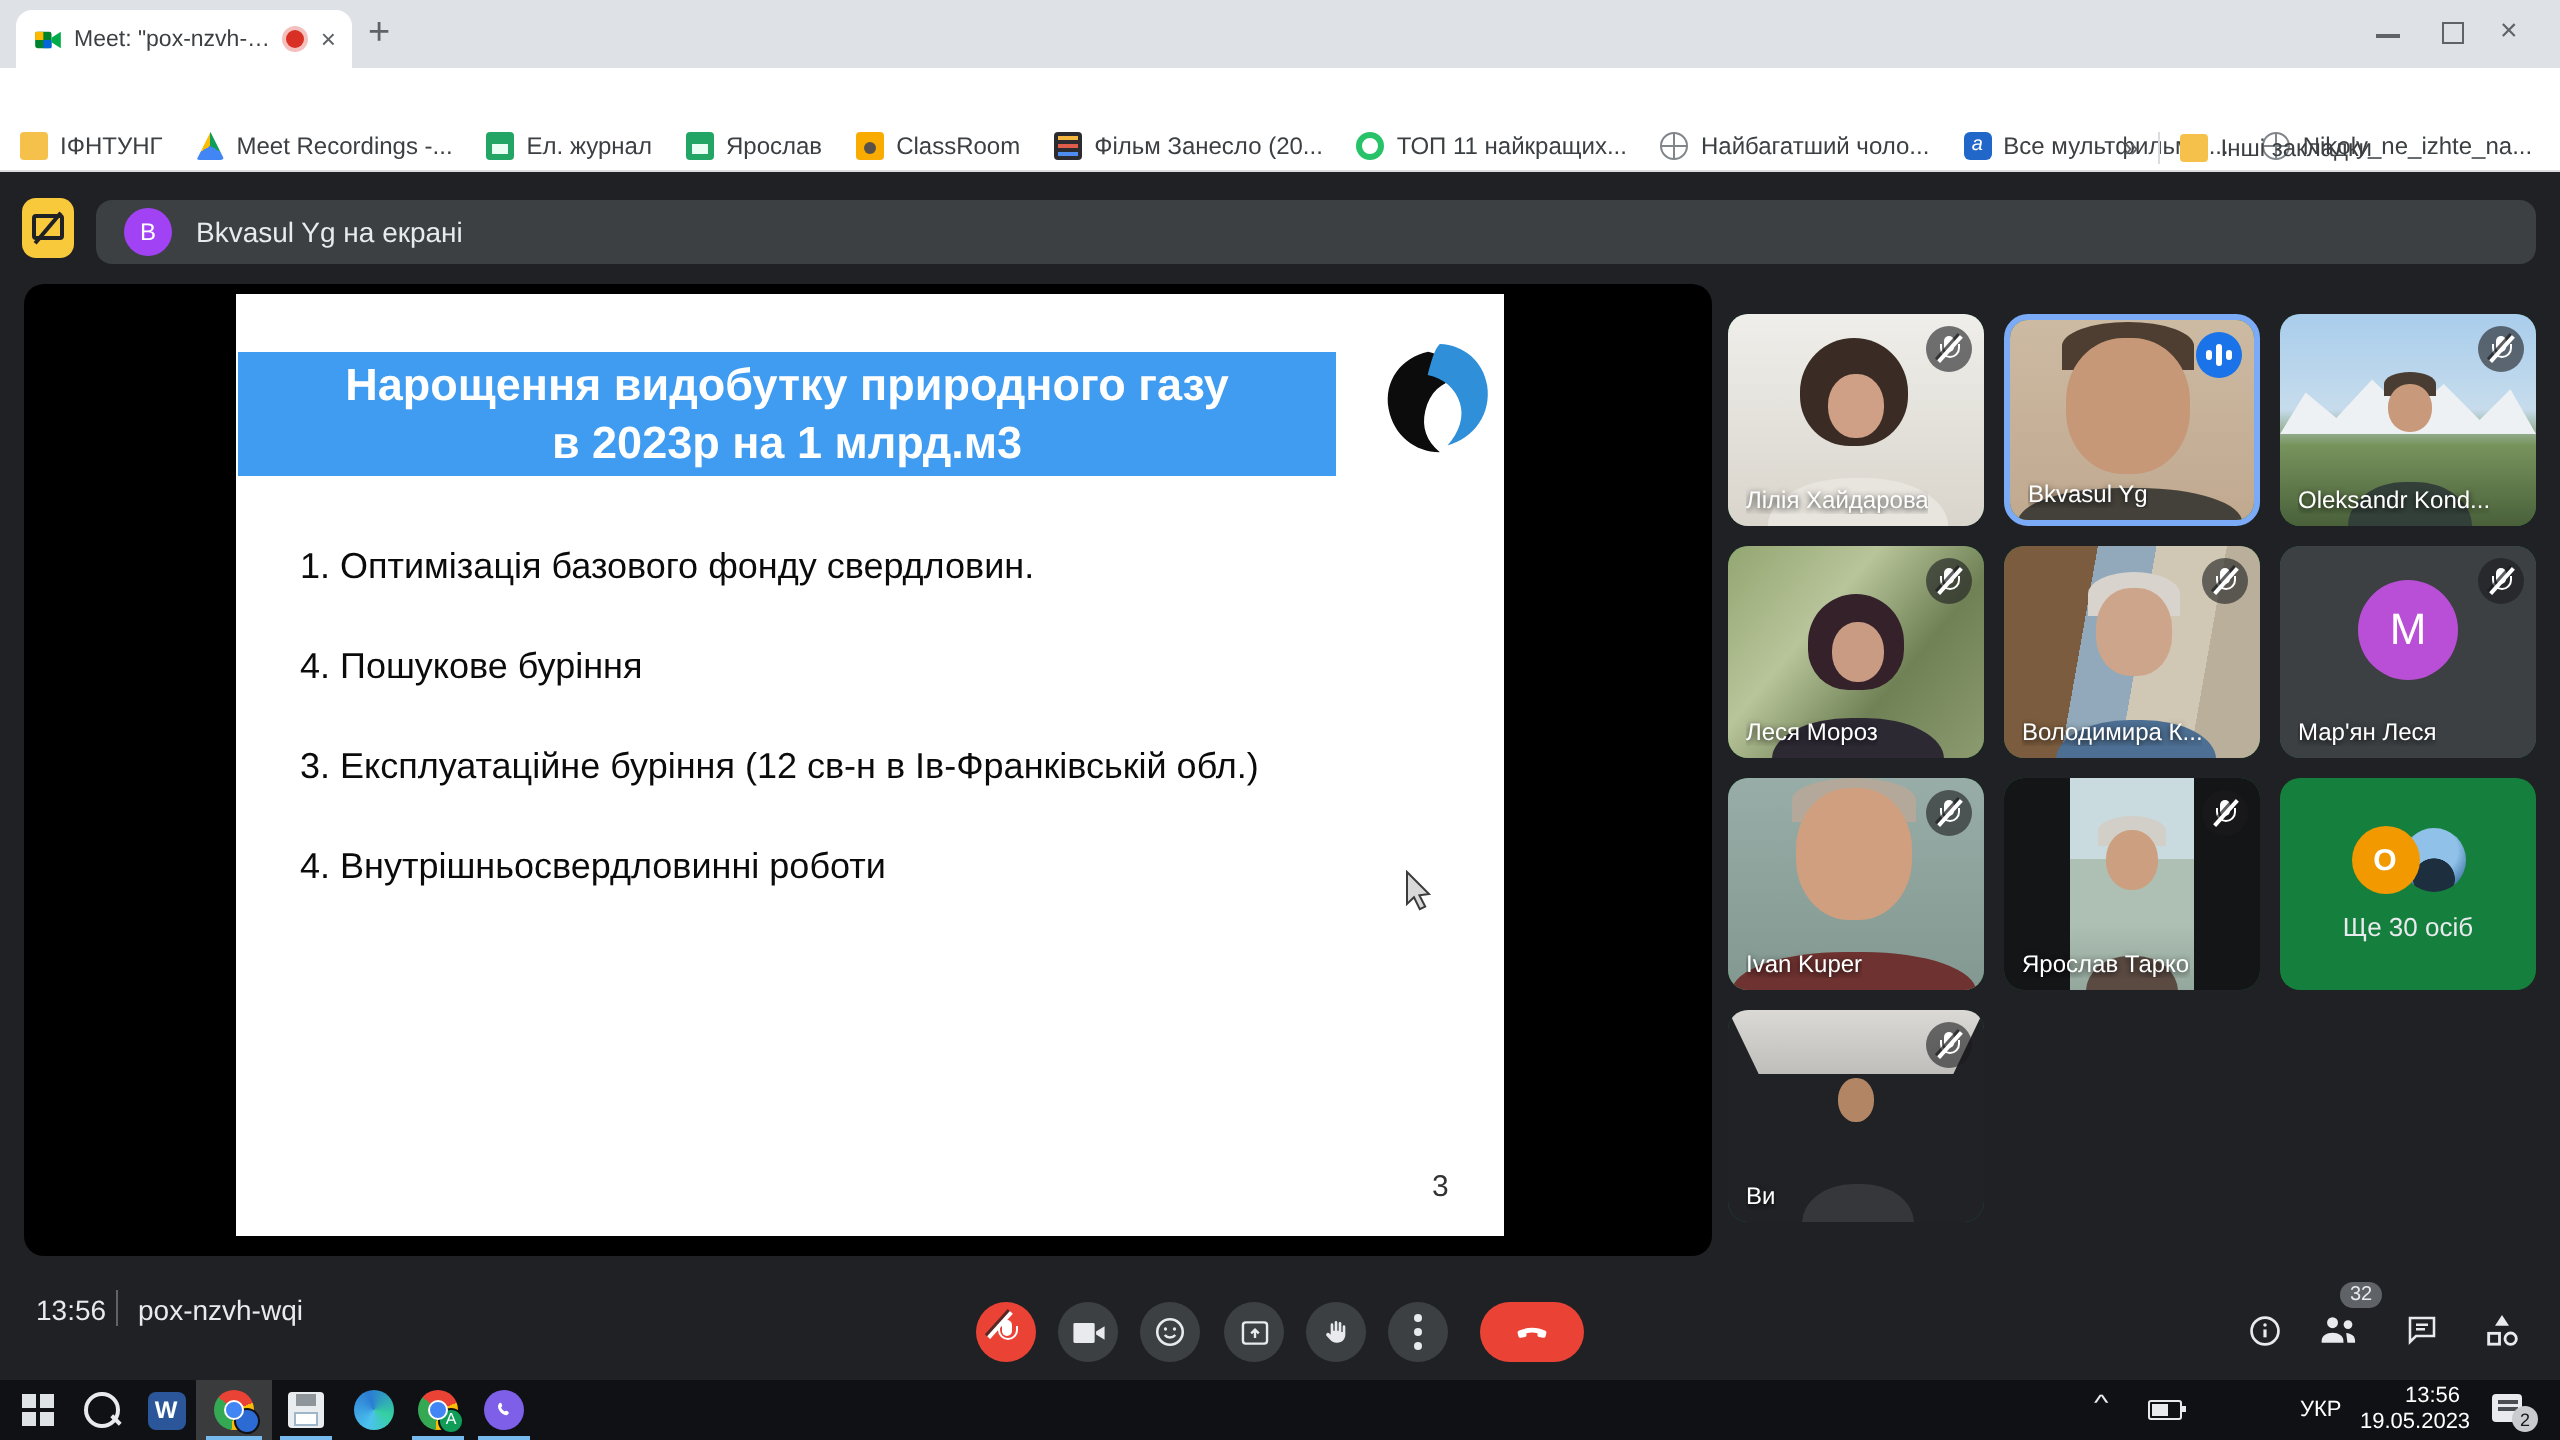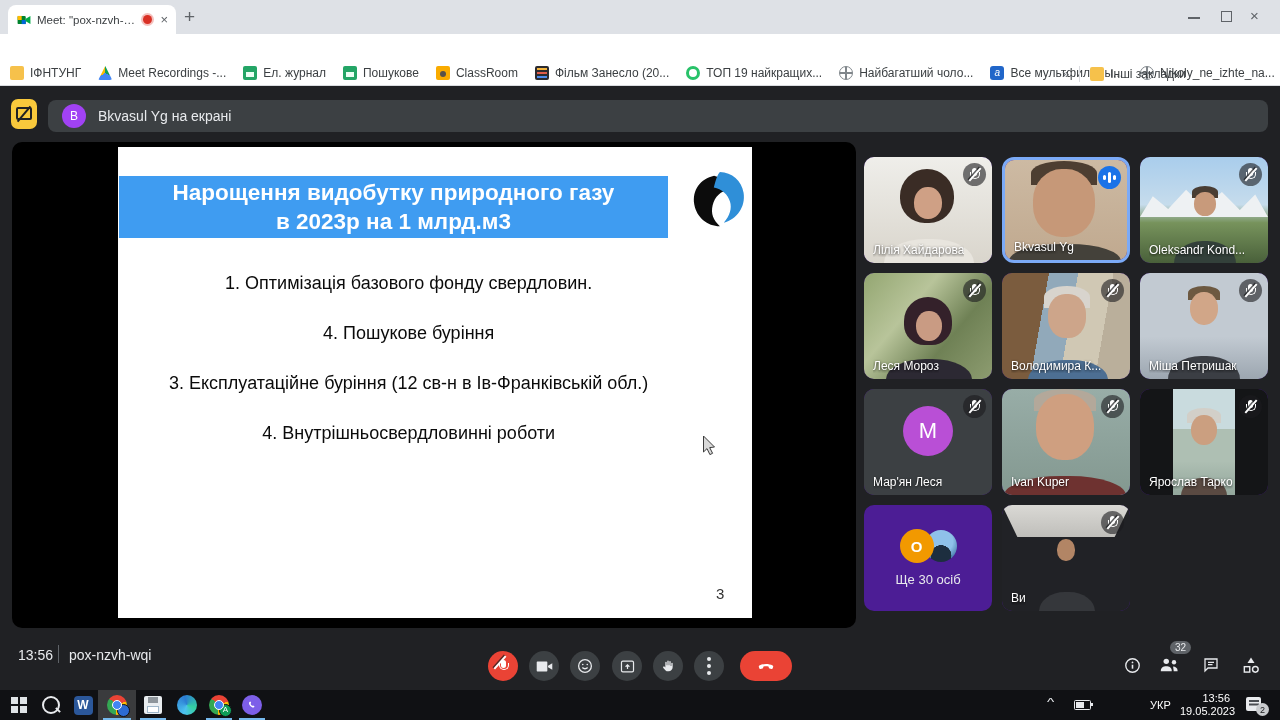--- a/index.html
+++ b/index.html
@@ -281,7 +281,7 @@
       </span>
     <span class="bm">
         <i class="bi bi-sheet"></i>
-        <span>Пошукове</span>
+        <span>Ярослав</span>
       </span>
     <span class="bm">
         <i class="bi bi-class"></i>

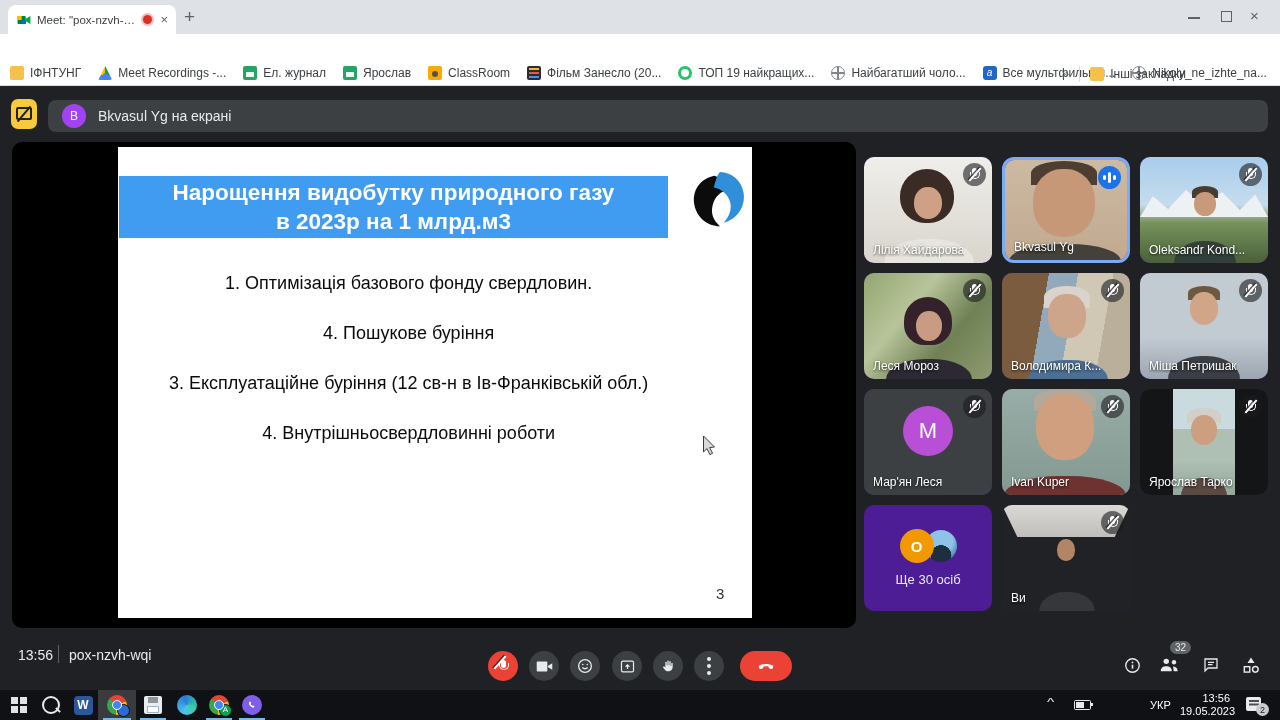--- a/index.html
+++ b/index.html
@@ -293,7 +293,7 @@
       </span>
     <span class="bm">
         <i class="bi bi-opera"></i>
-        <span>ТОП 19 найкращих...</span>
+        <span>ТОП 11 найкращих...</span>
       </span>
     <span class="bm">
         <i class="bi bi-globe"></i>

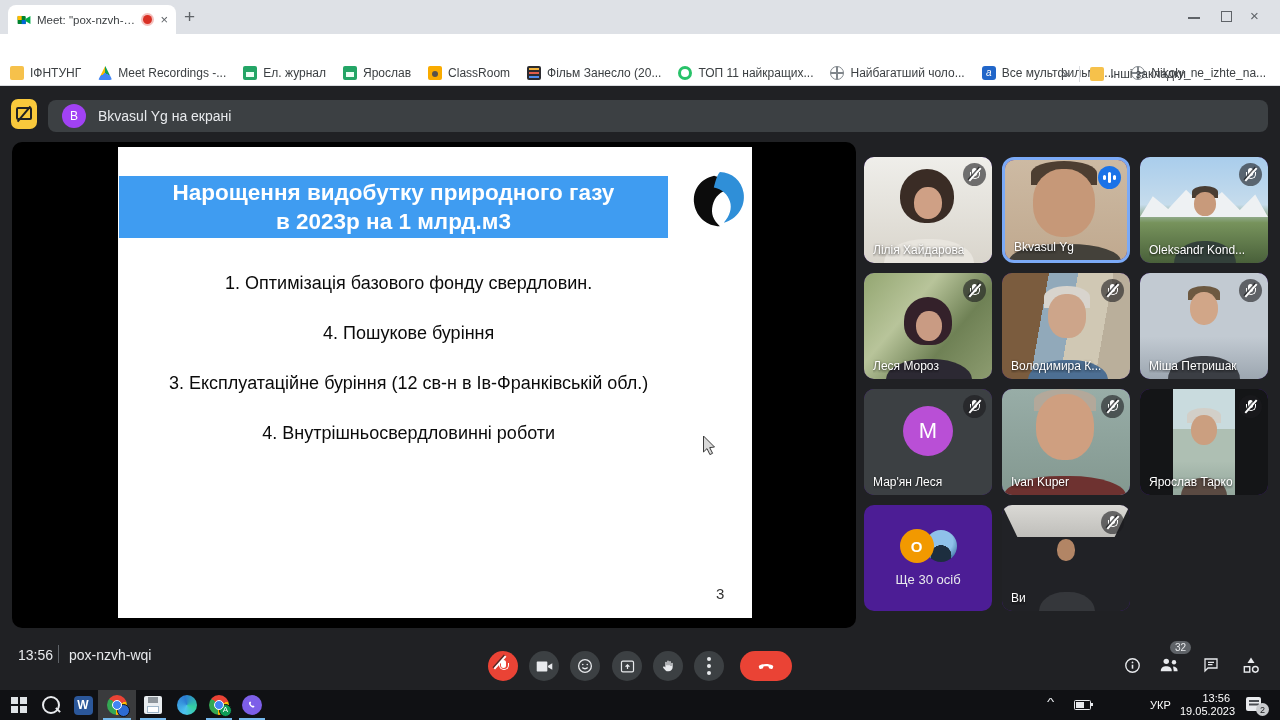--- a/index.html
+++ b/index.html
@@ -61,7 +61,7 @@
   .toast-txt{font-size:14px;color:#e8eaed;}
 
   .presentation{position:absolute;left:12px;top:56px;width:844px;height:486px;background:#000;border-radius:10px;overflow:hidden;}
-  .slide{position:absolute;left:106px;top:5px;width:634px;height:471px;background:#fff;text-align:center;}
+  .slide{position:absolute;left:106px;top:5px;width:634px;height:471px;background:#fff;}
   .slide-banner{position:absolute;left:1px;top:29px;width:549px;height:62px;background:#3f9cf1;
     display:flex;flex-direction:column;align-items:center;justify-content:center;}
   .slide-banner span{color:#fff;font-weight:bold;font-size:22.5px;line-height:29px;white-space:nowrap;}

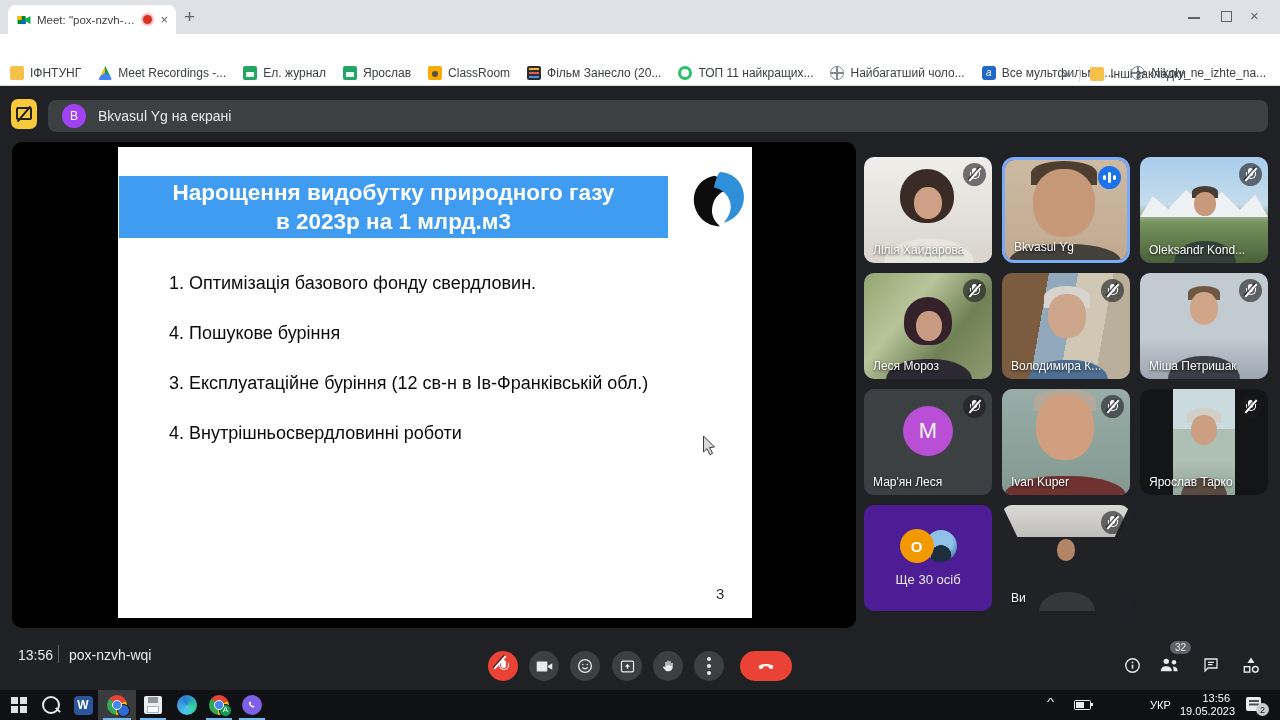--- a/index.html
+++ b/index.html
@@ -74,7 +74,7 @@
   
   .grid{position:absolute;left:864px;top:71px;width:404px;display:grid;
     grid-template-columns:repeat(3,128px);grid-auto-rows:106px;gap:10px;}
-  .tile{position:relative;border-radius:10px;overflow:hidden;background:#4c1d95;box-sizing:border-box;}
+  .tile{position:relative;border-radius:10px;overflow:hidden;background:#15803d;box-sizing:border-box;}
   .tile.speaking{border:3px solid #7baaf7;border-radius:12px;}
   .pname{position:absolute;left:9px;bottom:6px;font-size:12px;color:#fff;max-width:88%;
     white-space:nowrap;overflow:hidden;text-overflow:ellipsis;text-shadow:0 1px 3px rgba(0,0,0,.85);}

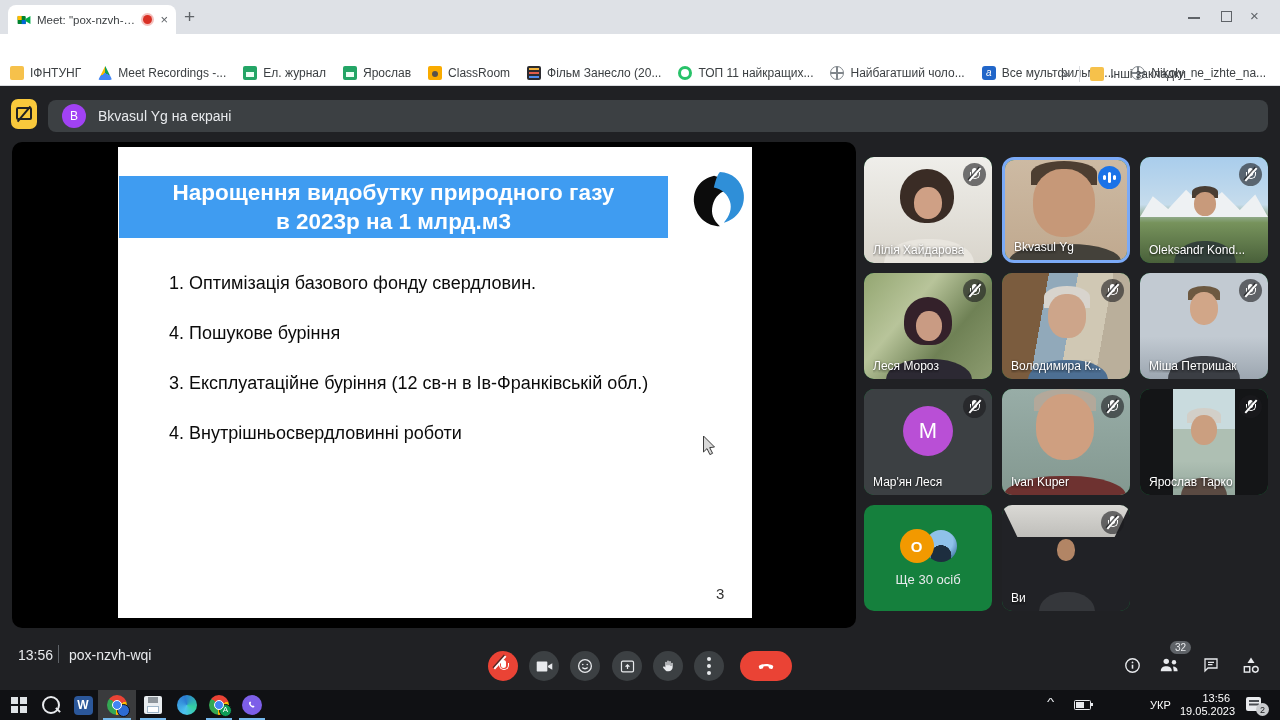--- a/index.html
+++ b/index.html
@@ -65,7 +65,7 @@
   .slide-banner{position:absolute;left:1px;top:29px;width:549px;height:62px;background:#3f9cf1;
     display:flex;flex-direction:column;align-items:center;justify-content:center;}
   .slide-banner span{color:#fff;font-weight:bold;font-size:22.5px;line-height:29px;white-space:nowrap;}
-  .slide-items{position:absolute;left:51px;top:124px;list-style:none;margin:0;padding:0;}
+  .slide-items{position:absolute;left:32px;top:124px;list-style:none;margin:0;padding:0;}
   .slide-items li{font-size:18px;color:#0b0b0b;line-height:25px;margin-bottom:25px;white-space:nowrap;}
   .slide-page{position:absolute;left:598px;top:438px;font-size:15px;color:#333;}
   .slide-logo{position:absolute;left:570px;top:22px;}

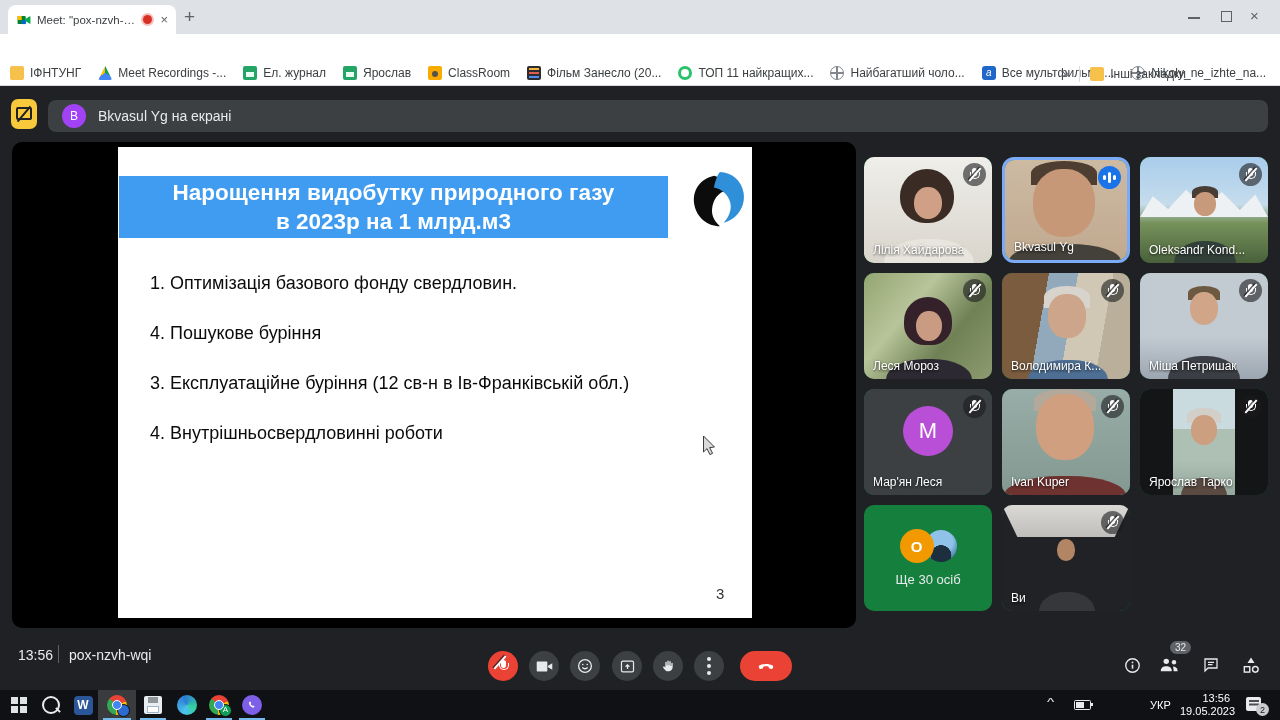--- a/index.html
+++ b/index.html
@@ -417,17 +417,6 @@
           </span>
       </div>
 
-      <div class="tile">
-        <div class="scene v6">
-            <i class="hair"></i>
-            <i class="face"></i>
-            <i class="torso"></i>
-          </div>
-        <span class="pname">Міша Петришак</span>
-        <span class="mic">
-            <span class="micg"></span>
-          </span>
-      </div>
 
       <div class="tile">
         <div class="scene v7"></div>

